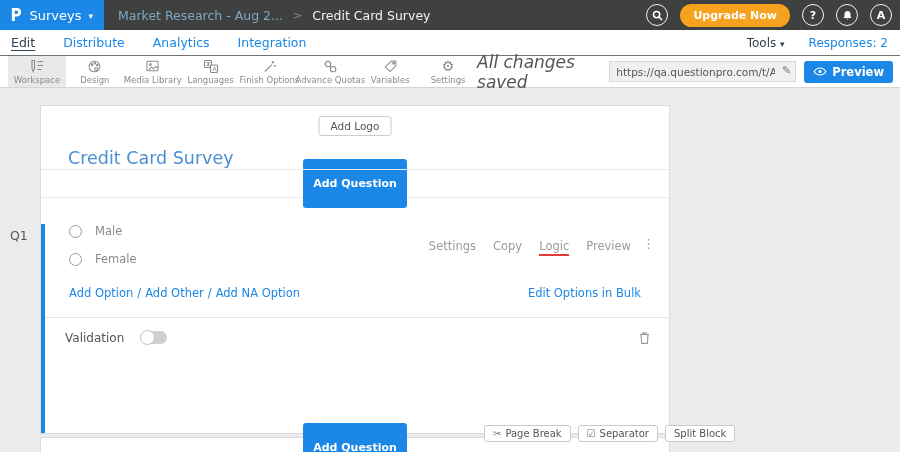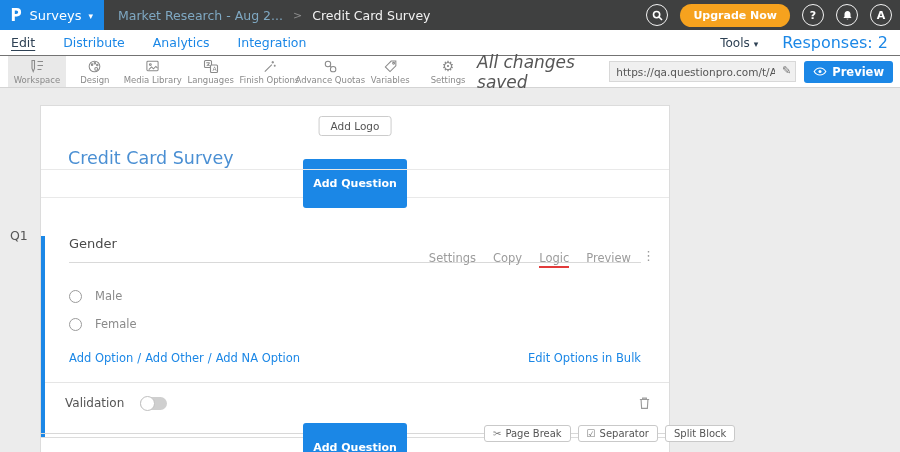--- a/index.html
+++ b/index.html
@@ -34,7 +34,7 @@
   .nav-right { margin-left:auto; display:flex; align-items:center; gap:24px; padding-right:12px; }
   .tools { color:#2e4154; cursor:pointer; font-size:12px; }
   .tools .caret { font-size:9px; }
-  .responses { color:#1b87e6; font-size:16px; cursor:pointer; }
+  .responses { color:#1b87e6; font-size:12px; cursor:pointer; }
 
   
   .toolbar { position:absolute; left:0; top:56px; width:900px; height:32px; background:#fff;

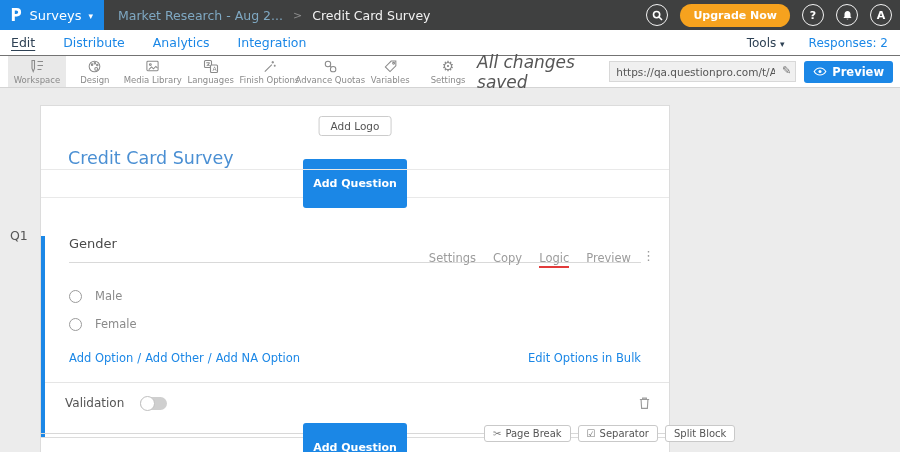--- a/index.html
+++ b/index.html
@@ -269,7 +269,6 @@
       </div>
       <span class="kebab">⋮</span>
 
-      <div class="q-text">Gender</div>
 
       <div class="q-options">
         <div class="q-opt">

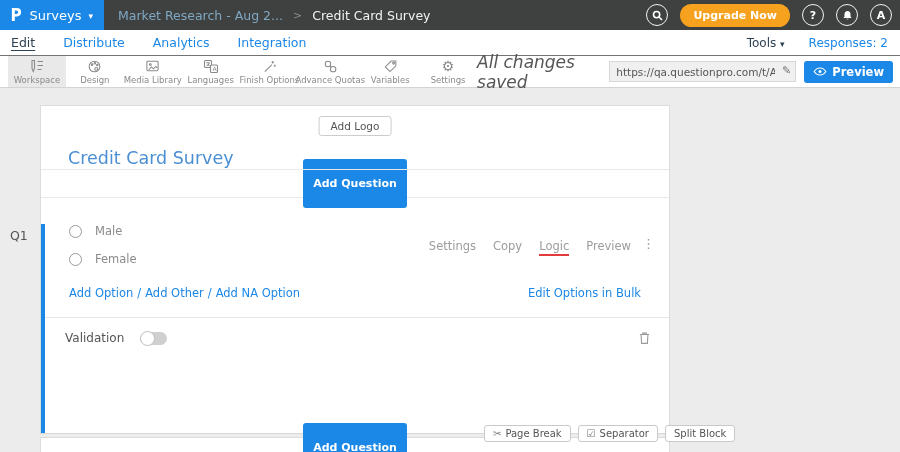--- a/index.html
+++ b/index.html
@@ -90,7 +90,7 @@
   .link-sep { margin:0 4px; }
   .q-footer { margin-top:17px; border-top:1px solid #e5e5e5; height:41px; display:flex;
     align-items:center; justify-content:space-between; padding:0 18px 0 20px; }
-  .validation-wrap { display:flex; align-items:center; gap:16px; }
+  .validation-wrap { display:flex; align-items:flex-start; gap:16px; }
   .validation-label { font-size:12px; color:#555; }
   .toggle { width:27px; height:13px; background:#cfcfcf; border-radius:7px; position:relative; cursor:pointer; }
   .toggle .knob { position:absolute; left:0; top:-1px; width:15px; height:15px; background:#fff;

